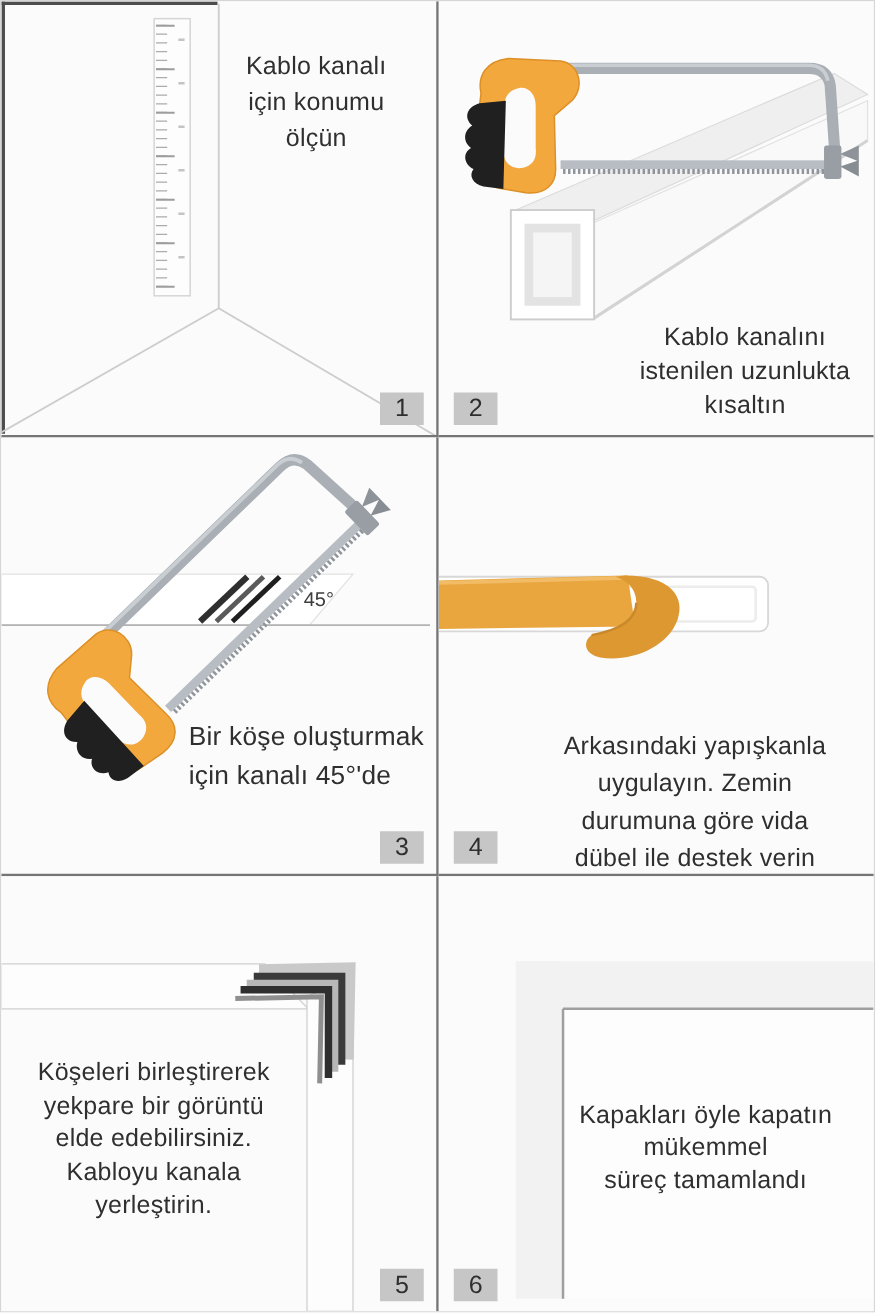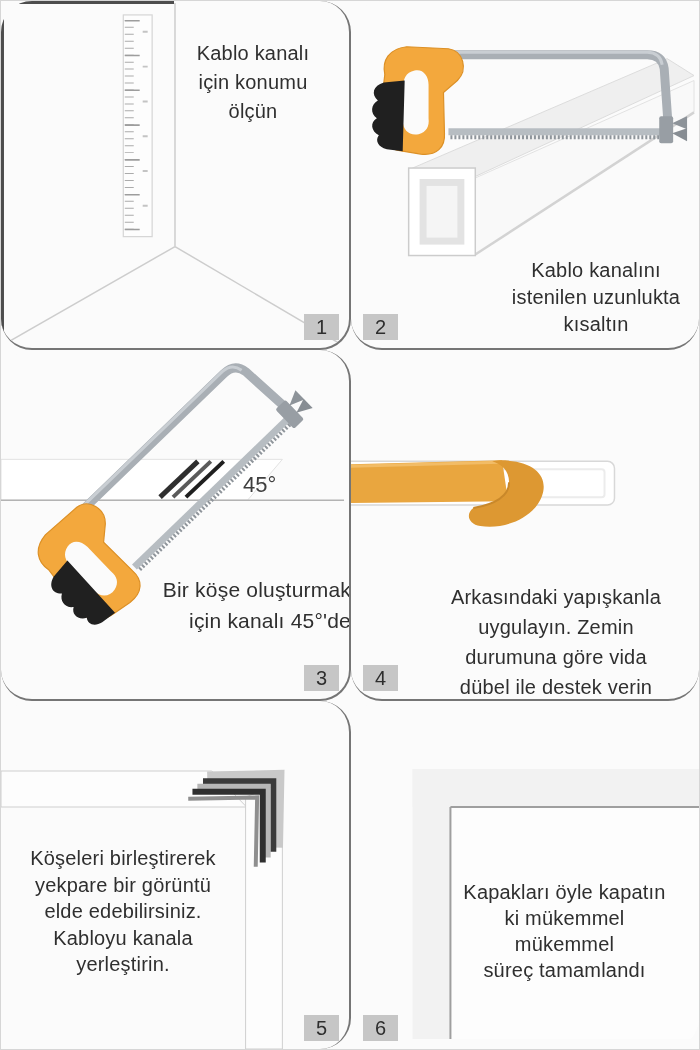--- a/index.html
+++ b/index.html
@@ -15,7 +15,7 @@
     grid-template-columns:350px 348px;
     grid-template-rows:349px 351px 348px;
   }
-  .panel{position:relative;box-sizing:border-box;background:#fbfbfb;overflow:hidden;border-radius:31px;}
+  .panel{position:relative;box-sizing:border-box;background:#fbfbfb;overflow:hidden;}
   .panel.col-left{border-right:2px solid #757575;}
   .panel.row-1,.panel.row-2{border-bottom:2px solid #757575;}
   .panel svg{position:absolute;left:0;top:0;width:100%;height:100%;}

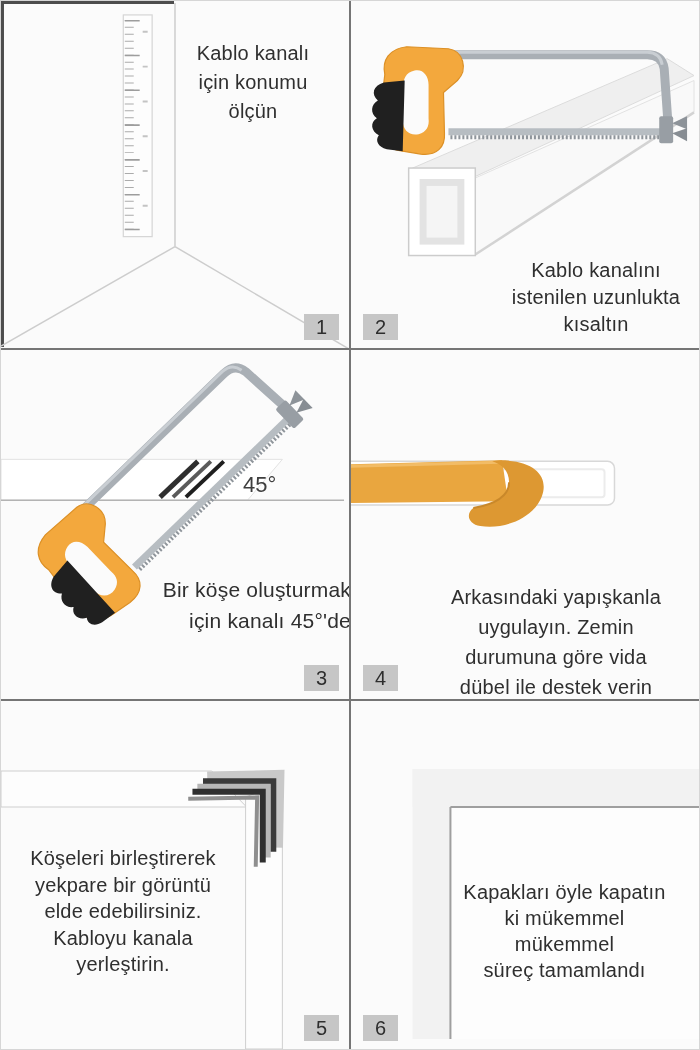--- a/index.html
+++ b/index.html
@@ -30,7 +30,7 @@
   }
   .badge.br{right:10px;bottom:8px;}
   .badge.bl{left:12px;bottom:8px;}
-  .angle-label{position:absolute;color:#3d3d3d;font-size:22px;}
+  .angle-label{position:absolute;color:#3d3d3d;font-size:16px;}
 </style>
 </head>
 <body>

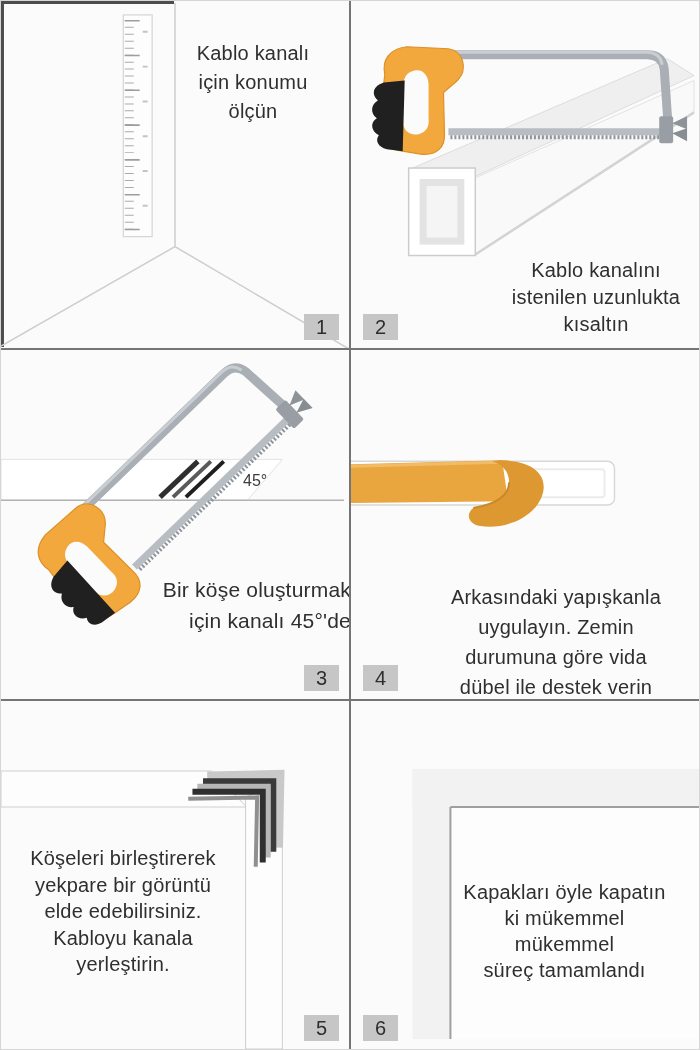--- a/index.html
+++ b/index.html
@@ -126,7 +126,7 @@
         </g>
       </svg>
       <div class="angle-label" style="left:242px;top:122px;">45°</div>
-      <div class="caption" style="left:150px;top:224px;width:200px;text-align:right;line-height:31px;font-size:21px;">
+      <div class="caption" style="left:150px;top:224px;width:200px;text-align:left;line-height:31px;font-size:21px;">
         <span>Bir köşe oluşturmak</span>
         <span>için kanalı 45°'de</span>
       </div>

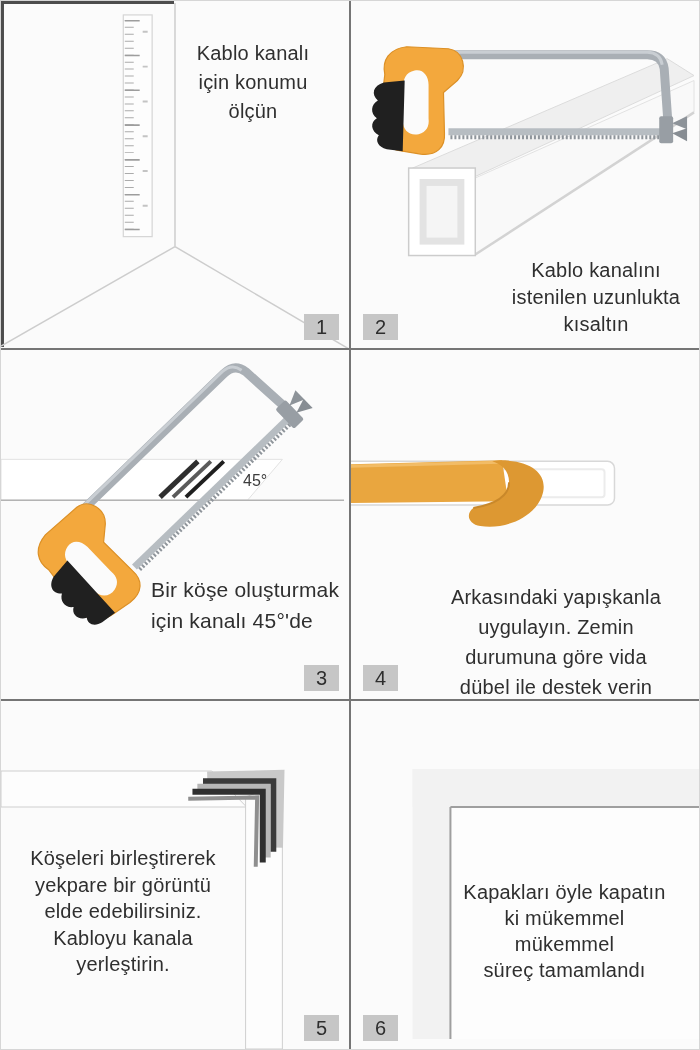--- a/index.html
+++ b/index.html
@@ -193,7 +193,6 @@
       </svg>
       <div class="caption" style="left:91px;top:178px;width:245px;line-height:26px;">
         <span>Kapakları öyle kapatın</span>
-        <span>ki mükemmel</span>
         <span>mükemmel</span>
         <span>süreç tamamlandı</span>
       </div>

